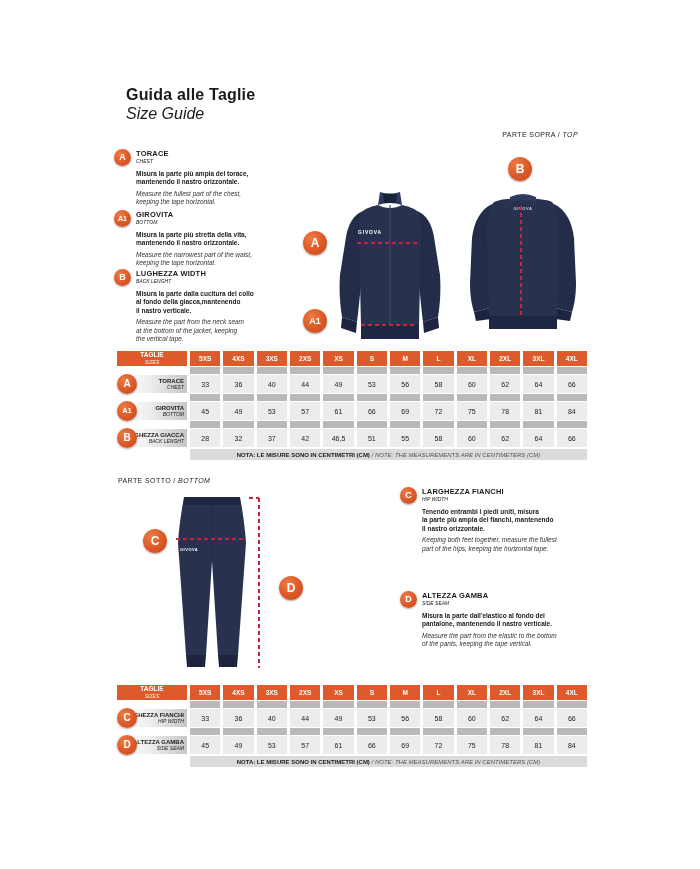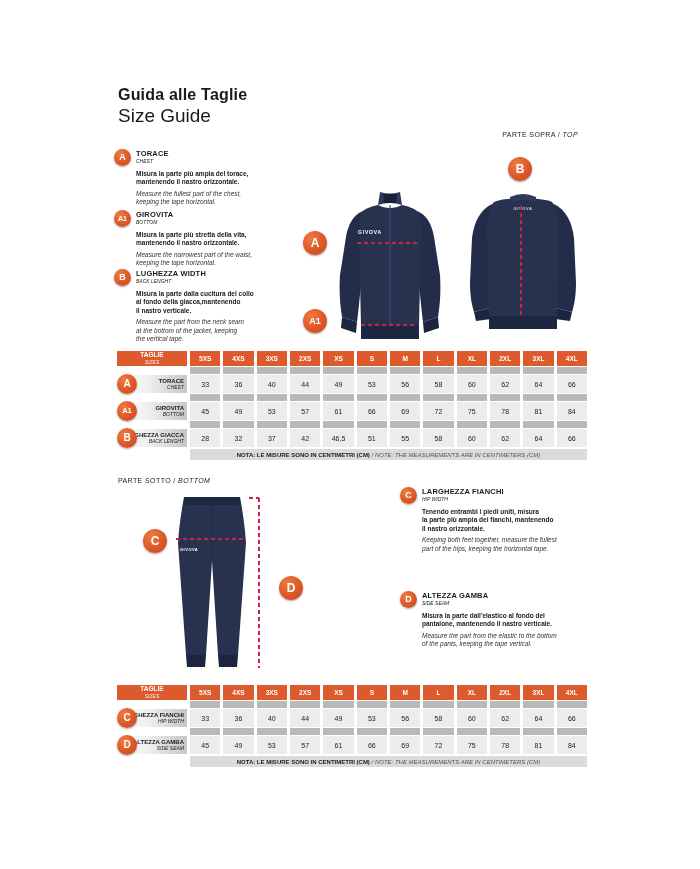--- a/index.html
+++ b/index.html
@@ -10,7 +10,7 @@
     margin: 0 auto; overflow: hidden;
   }
   
-  .title-block { position:absolute; left:118px; top:86px; }
+  .title-block { position:absolute; left:126px; top:86px; }
   .title-block h1 { font-size:16px; font-weight:bold; letter-spacing:.2px; }
   .title-block .subtitle { font-size:19px; margin-top:1px; }
   .section-heading { position:absolute; font-size:7px; letter-spacing:.4px; color:#222; }

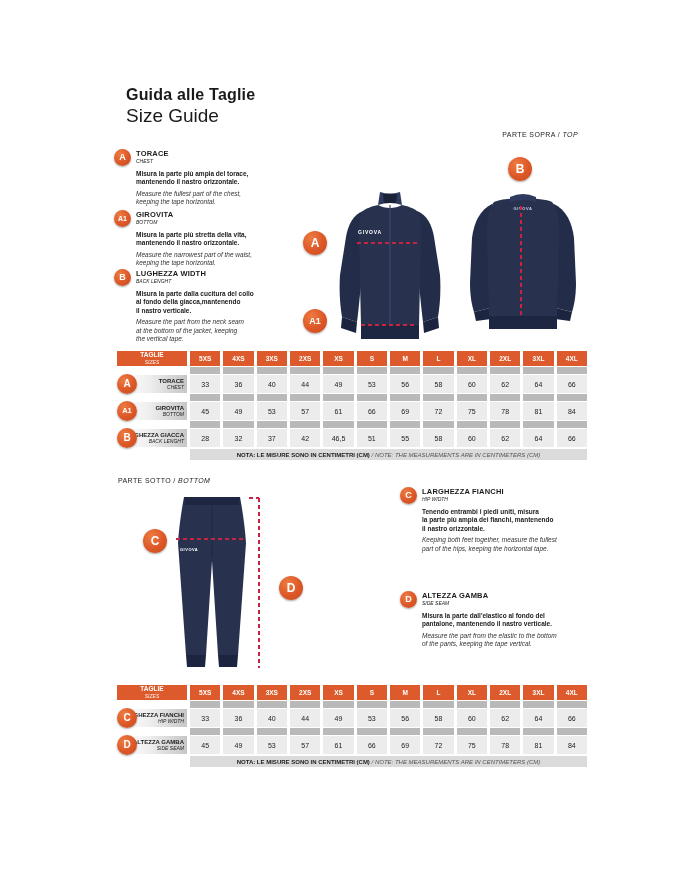--- a/index.html
+++ b/index.html
@@ -12,7 +12,7 @@
   
   .title-block { position:absolute; left:126px; top:86px; }
   .title-block h1 { font-size:16px; font-weight:bold; letter-spacing:.2px; }
-  .title-block .subtitle { font-size:19px; margin-top:1px; }
+  .title-block .subtitle { font-size:16px; font-style:italic; margin-top:1px; }
   .section-heading { position:absolute; font-size:7px; letter-spacing:.4px; color:#222; }
   .section-heading i { font-style:italic; }
   

